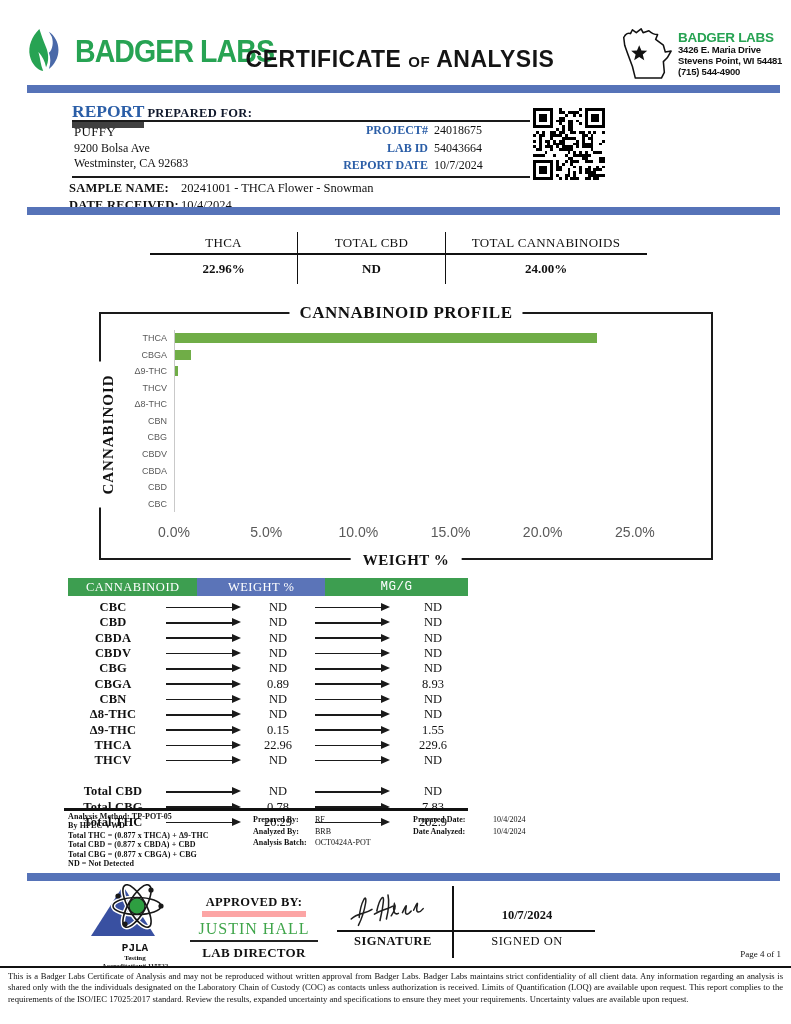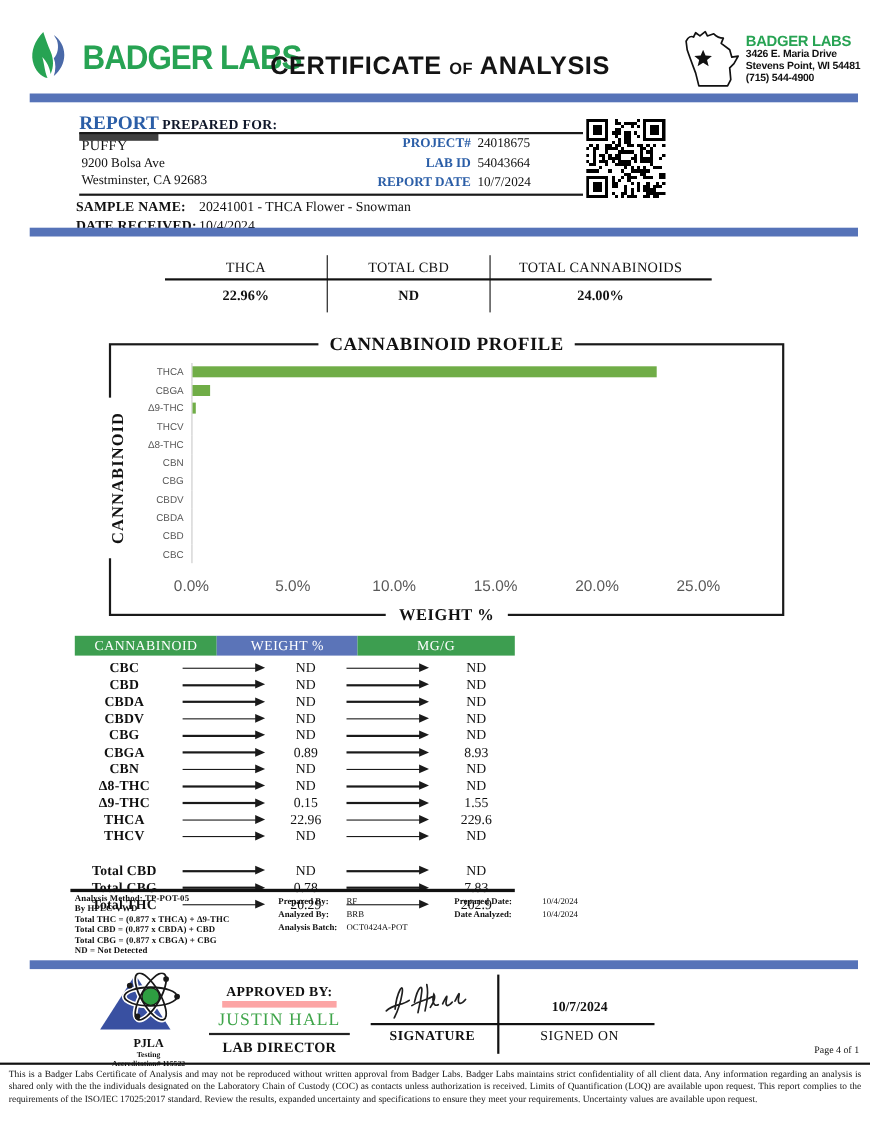--- a/index.html
+++ b/index.html
@@ -73,7 +73,7 @@
   .thead{display:flex;height:18px;}
   .thcell{color:#fff;font-size:12.5px;letter-spacing:.5px;display:flex;align-items:center;justify-content:center;}
   .hg{background:#3D9E50;} .hb{background:#5B74B8;}
-  .thc1{width:134px;} .thc2{width:132px;} .thc3{width:148px;}
+  .thc1{width:134px;} .thc2{width:132px;} .thc3{width:148px;font-family:Liberation Mono, monospace;}
   .tbody{padding-top:4px;}
   .trow{display:flex;align-items:center;height:15.3px;font-size:12.5px;}
   .tname{width:90px;text-align:center;font-weight:700;letter-spacing:.2px;}

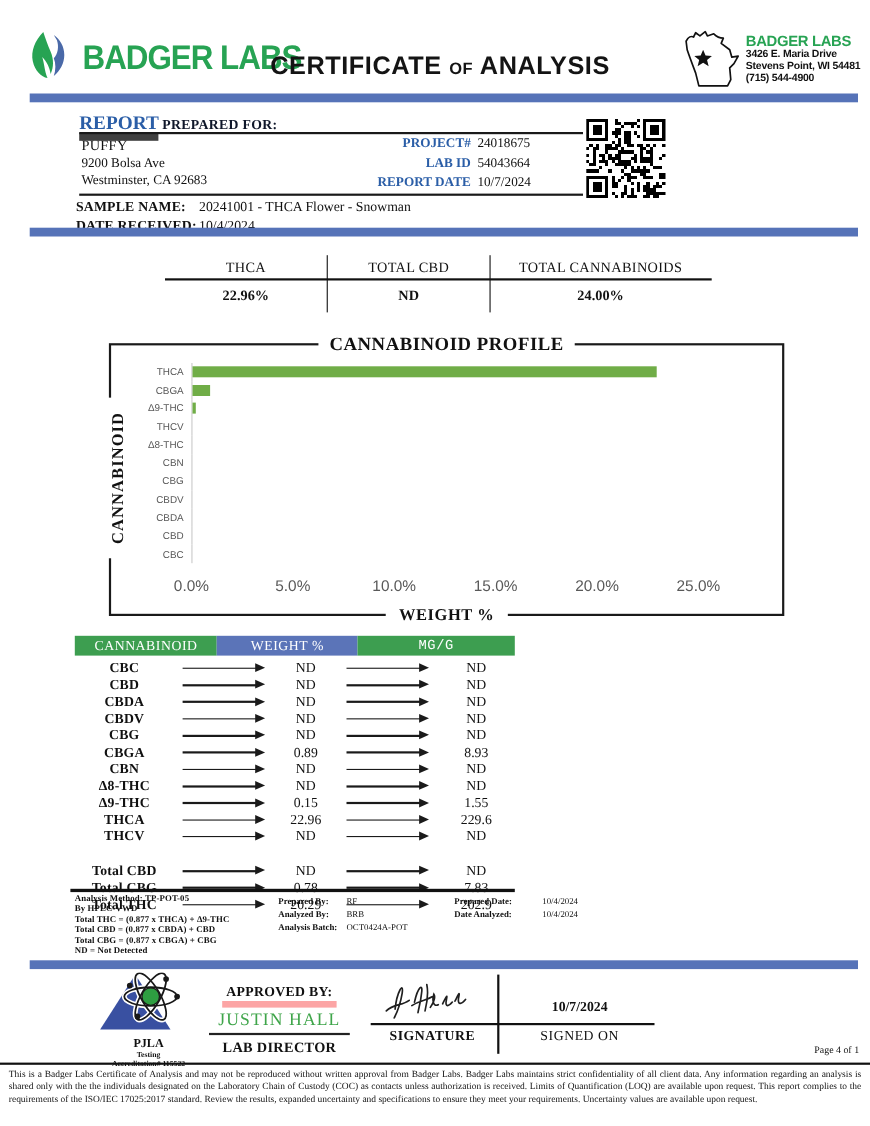--- a/index.html
+++ b/index.html
@@ -95,7 +95,7 @@
 
   
   .pjla{left:80px;top:884px;width:110px;text-align:center;}
-  .pjla-name{font-weight:700;font-size:11px;margin-top:-2px;}
+  .pjla-name{font-weight:700;font-size:11px;margin-top:-2px;font-family:Liberation Mono, monospace;}
   .pjla-sub{font-weight:700;font-size:7px;line-height:1.15;}
   .approved{left:190px;top:892px;width:128px;text-align:center;}
   .approved-label{font-weight:700;font-size:12.5px;letter-spacing:.3px;display:inline-block;

